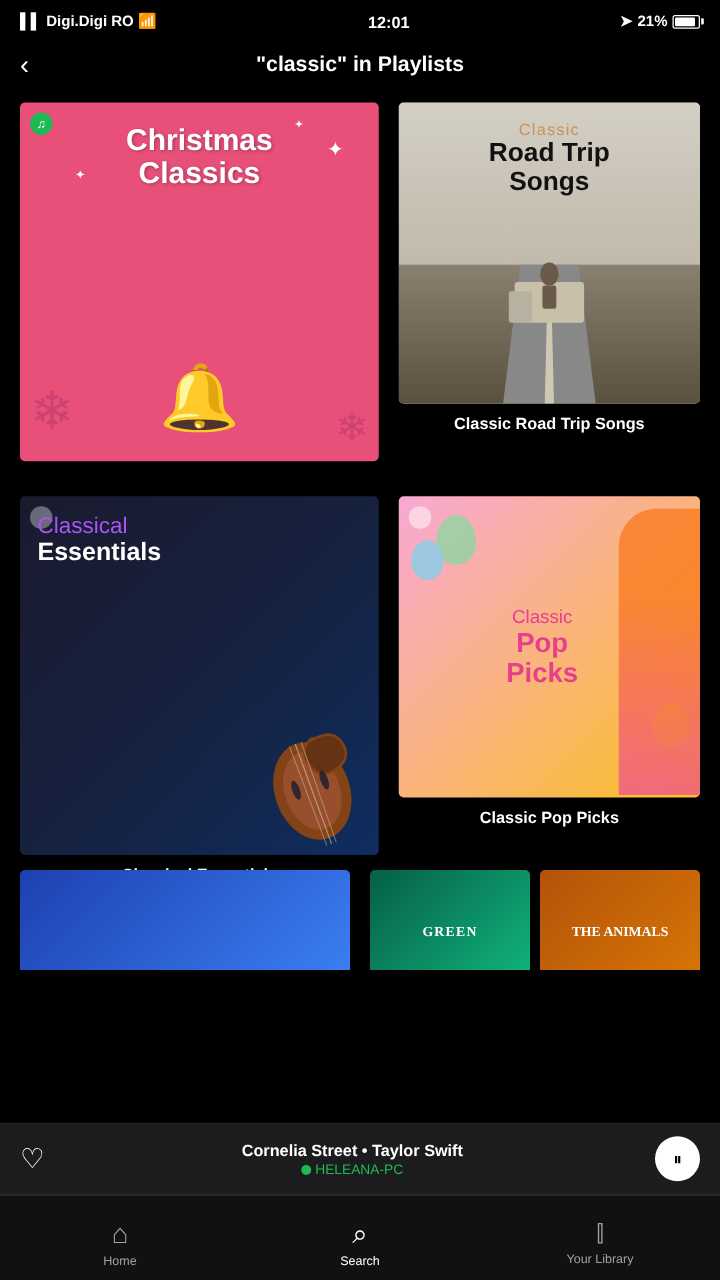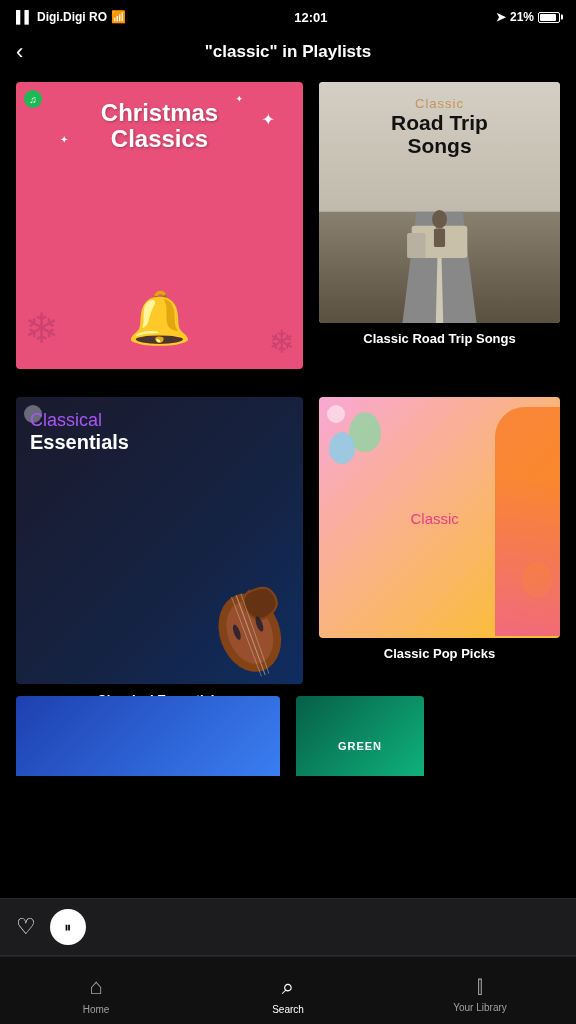--- a/index.html
+++ b/index.html
@@ -396,6 +396,7 @@
 
       <div style="position:absolute;top:50%;left:50%;transform:translate(-60%,-50%);text-align:center;z-index:5;">
         <div style="font-size:15px;color:#e83e8c;font-weight:500;">Classic</div>
+        <div style="font-size:22px;font-weight:900;color:#e83e8c;line-height:1.1;">Pop<br>Picks</div>
       </div>
     </div>
     <div class="playlist-name">Classic Pop Picks</div>

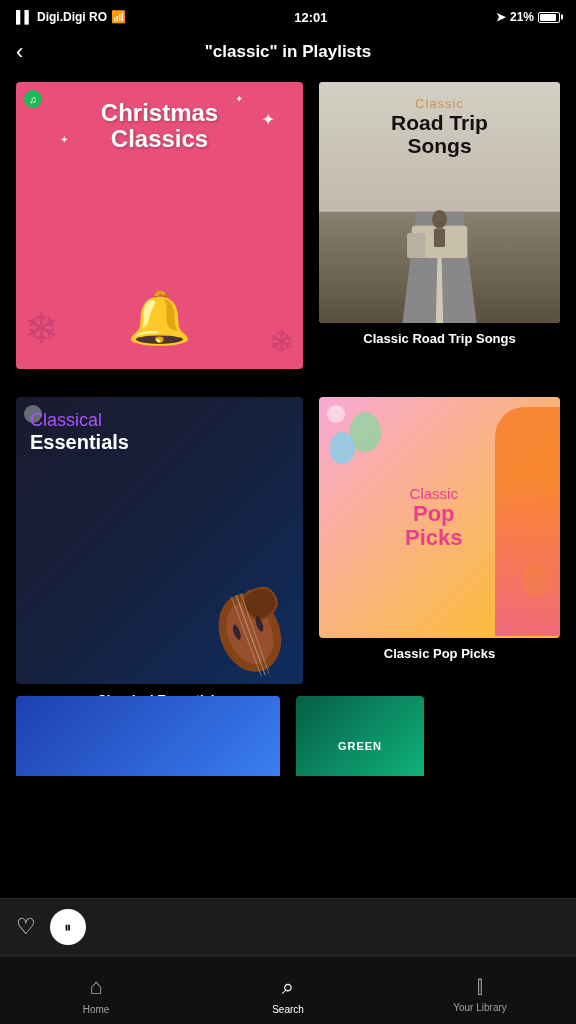--- a/index.html
+++ b/index.html
@@ -406,7 +406,7 @@
 
 <div class="partial-row">
   <div class="partial-cover cover-blue"></div>
-  <div style="display:grid;grid-template-columns:1fr 1fr;gap:0 8px;height:100px;">
+  <div style="display:grid;grid-template-columns:1fr 1fr;gap:0 8px;height:100px;font-family:Liberation Serif, serif;">
     <div class="partial-cover" style="background:linear-gradient(135deg,#065f46,#10b981);display:flex;align-items:center;justify-content:center;font-size:11px;font-weight:900;color:#fff;letter-spacing:1px;">GREEN</div>
   </div>
 </div>

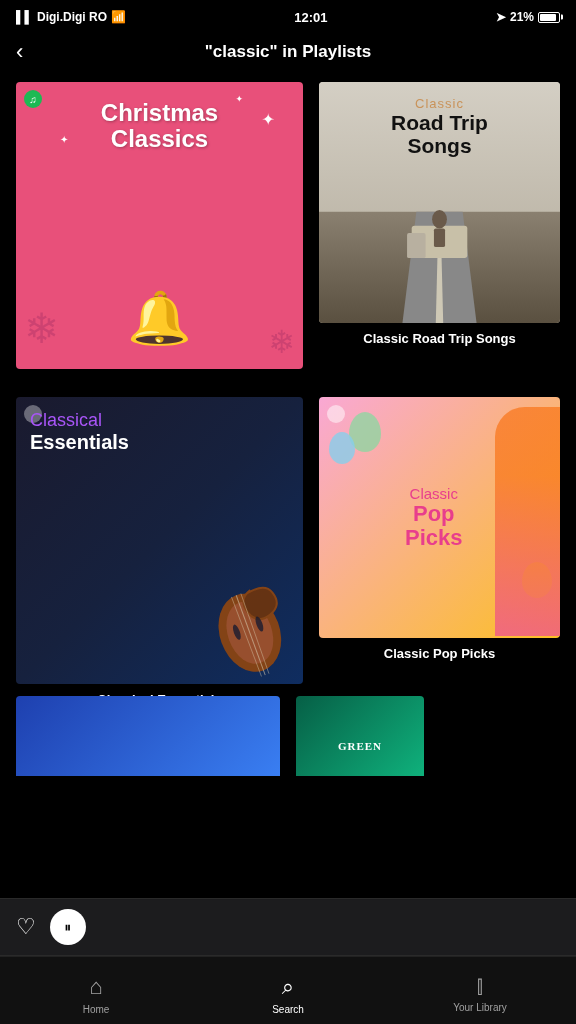--- a/index.html
+++ b/index.html
@@ -408,6 +408,9 @@
   <div class="partial-cover cover-blue"></div>
   <div style="display:grid;grid-template-columns:1fr 1fr;gap:0 8px;height:100px;font-family:Liberation Serif, serif;">
     <div class="partial-cover" style="background:linear-gradient(135deg,#065f46,#10b981);display:flex;align-items:center;justify-content:center;font-size:11px;font-weight:900;color:#fff;letter-spacing:1px;">GREEN</div>
+    <div class="partial-cover" style="background:linear-gradient(135deg,#b45309,#d97706);display:flex;align-items:center;justify-content:center;">
+      <span style="color:#fff;font-size:11px;font-weight:900;text-align:center;">THE ANIMALS</span>
+    </div>
   </div>
 </div>
 

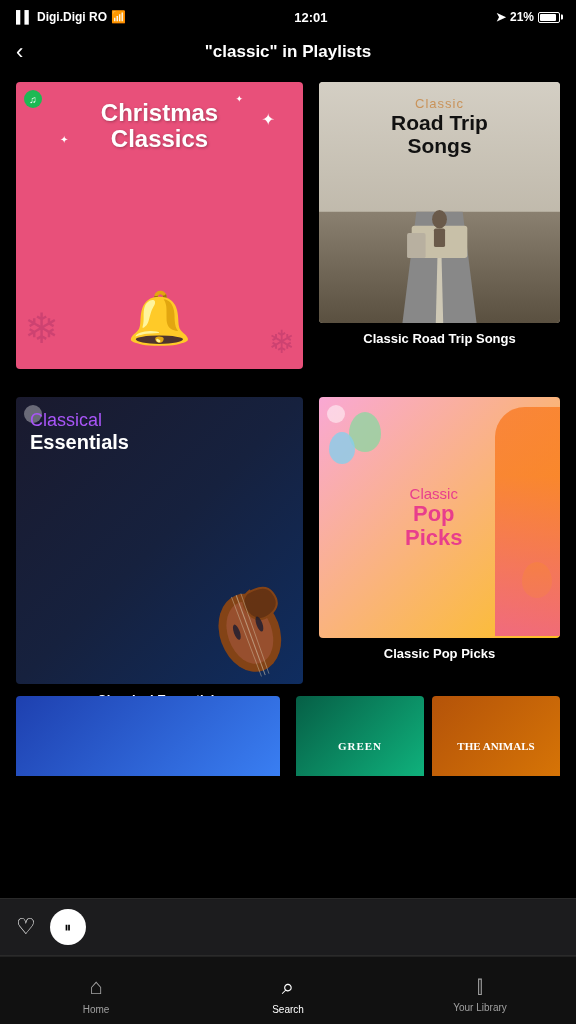--- a/index.html
+++ b/index.html
@@ -416,6 +416,17 @@
 
 <div class="now-playing">
   <div class="heart-btn">♡</div>
+  <div class="np-info">
+    <div class="np-title">
+      <span>Cornelia Street</span>
+      <span> • </span>
+      <span>Taylor Swift</span>
+    </div>
+    <div class="np-device">
+      <div class="np-device-dot"></div>
+      <span>HELEANA-PC</span>
+    </div>
+  </div>
   <div class="pause-btn">
     <span class="pause-icon">⏸</span>
   </div>

